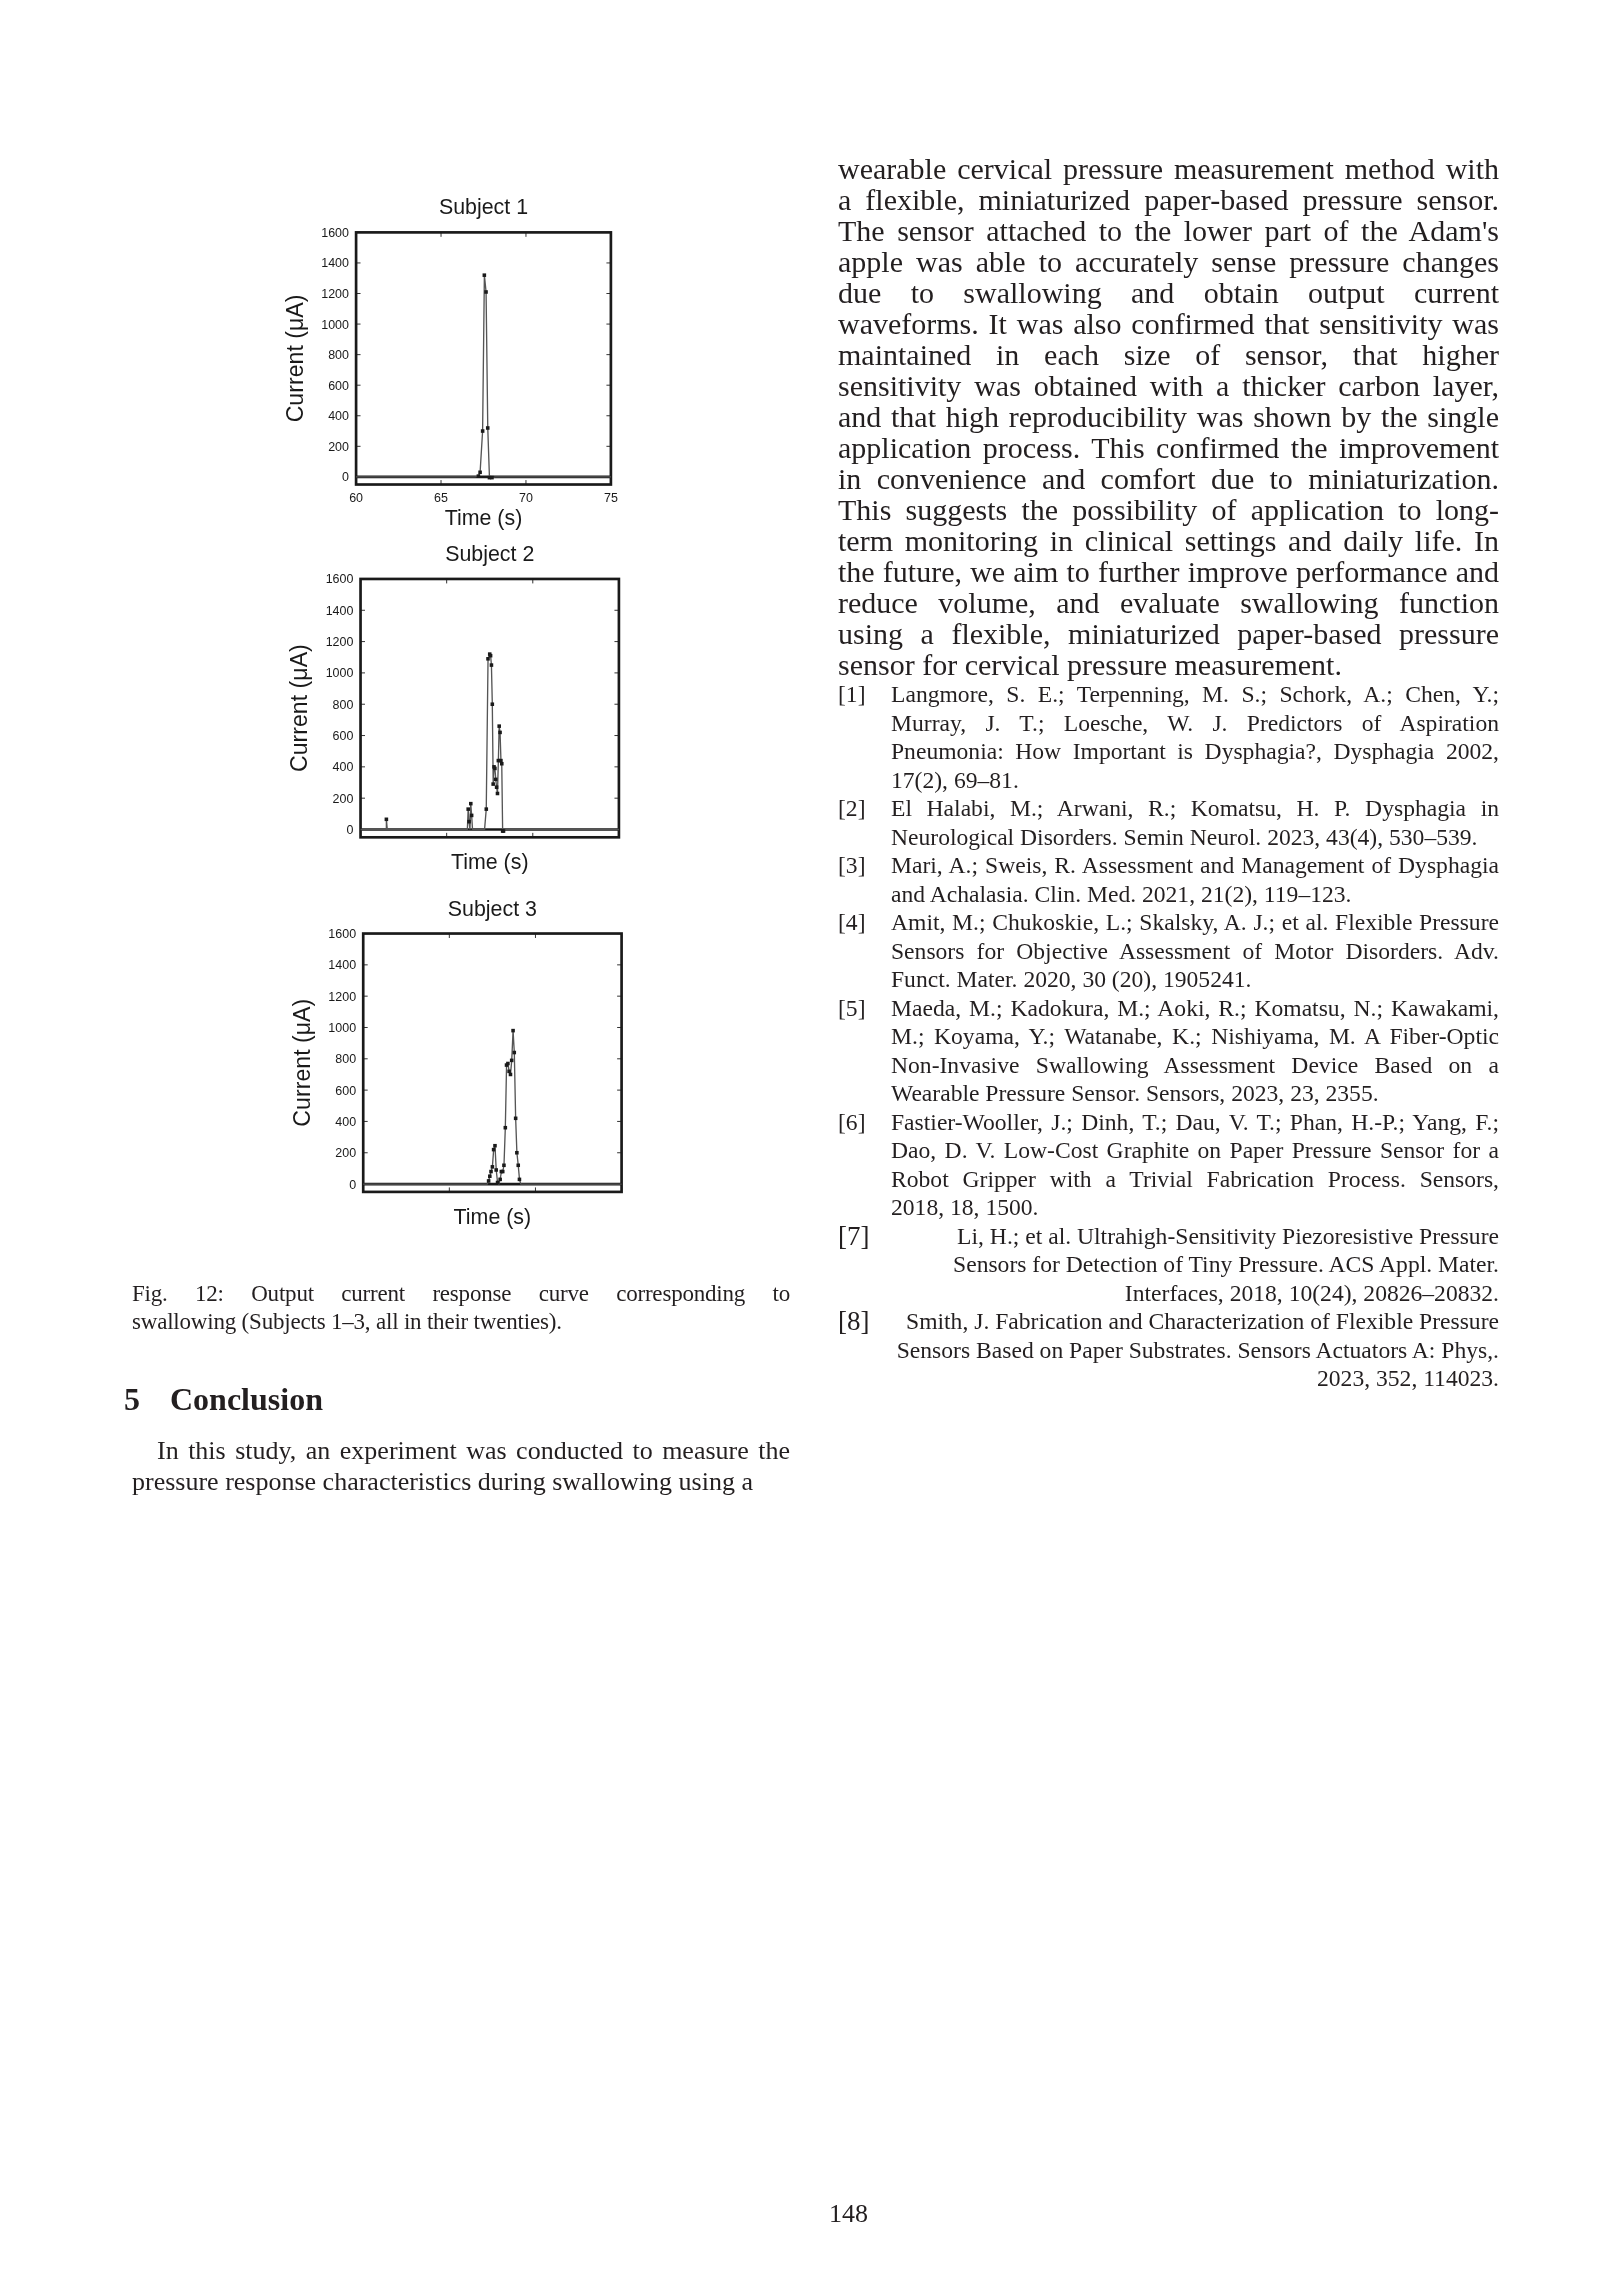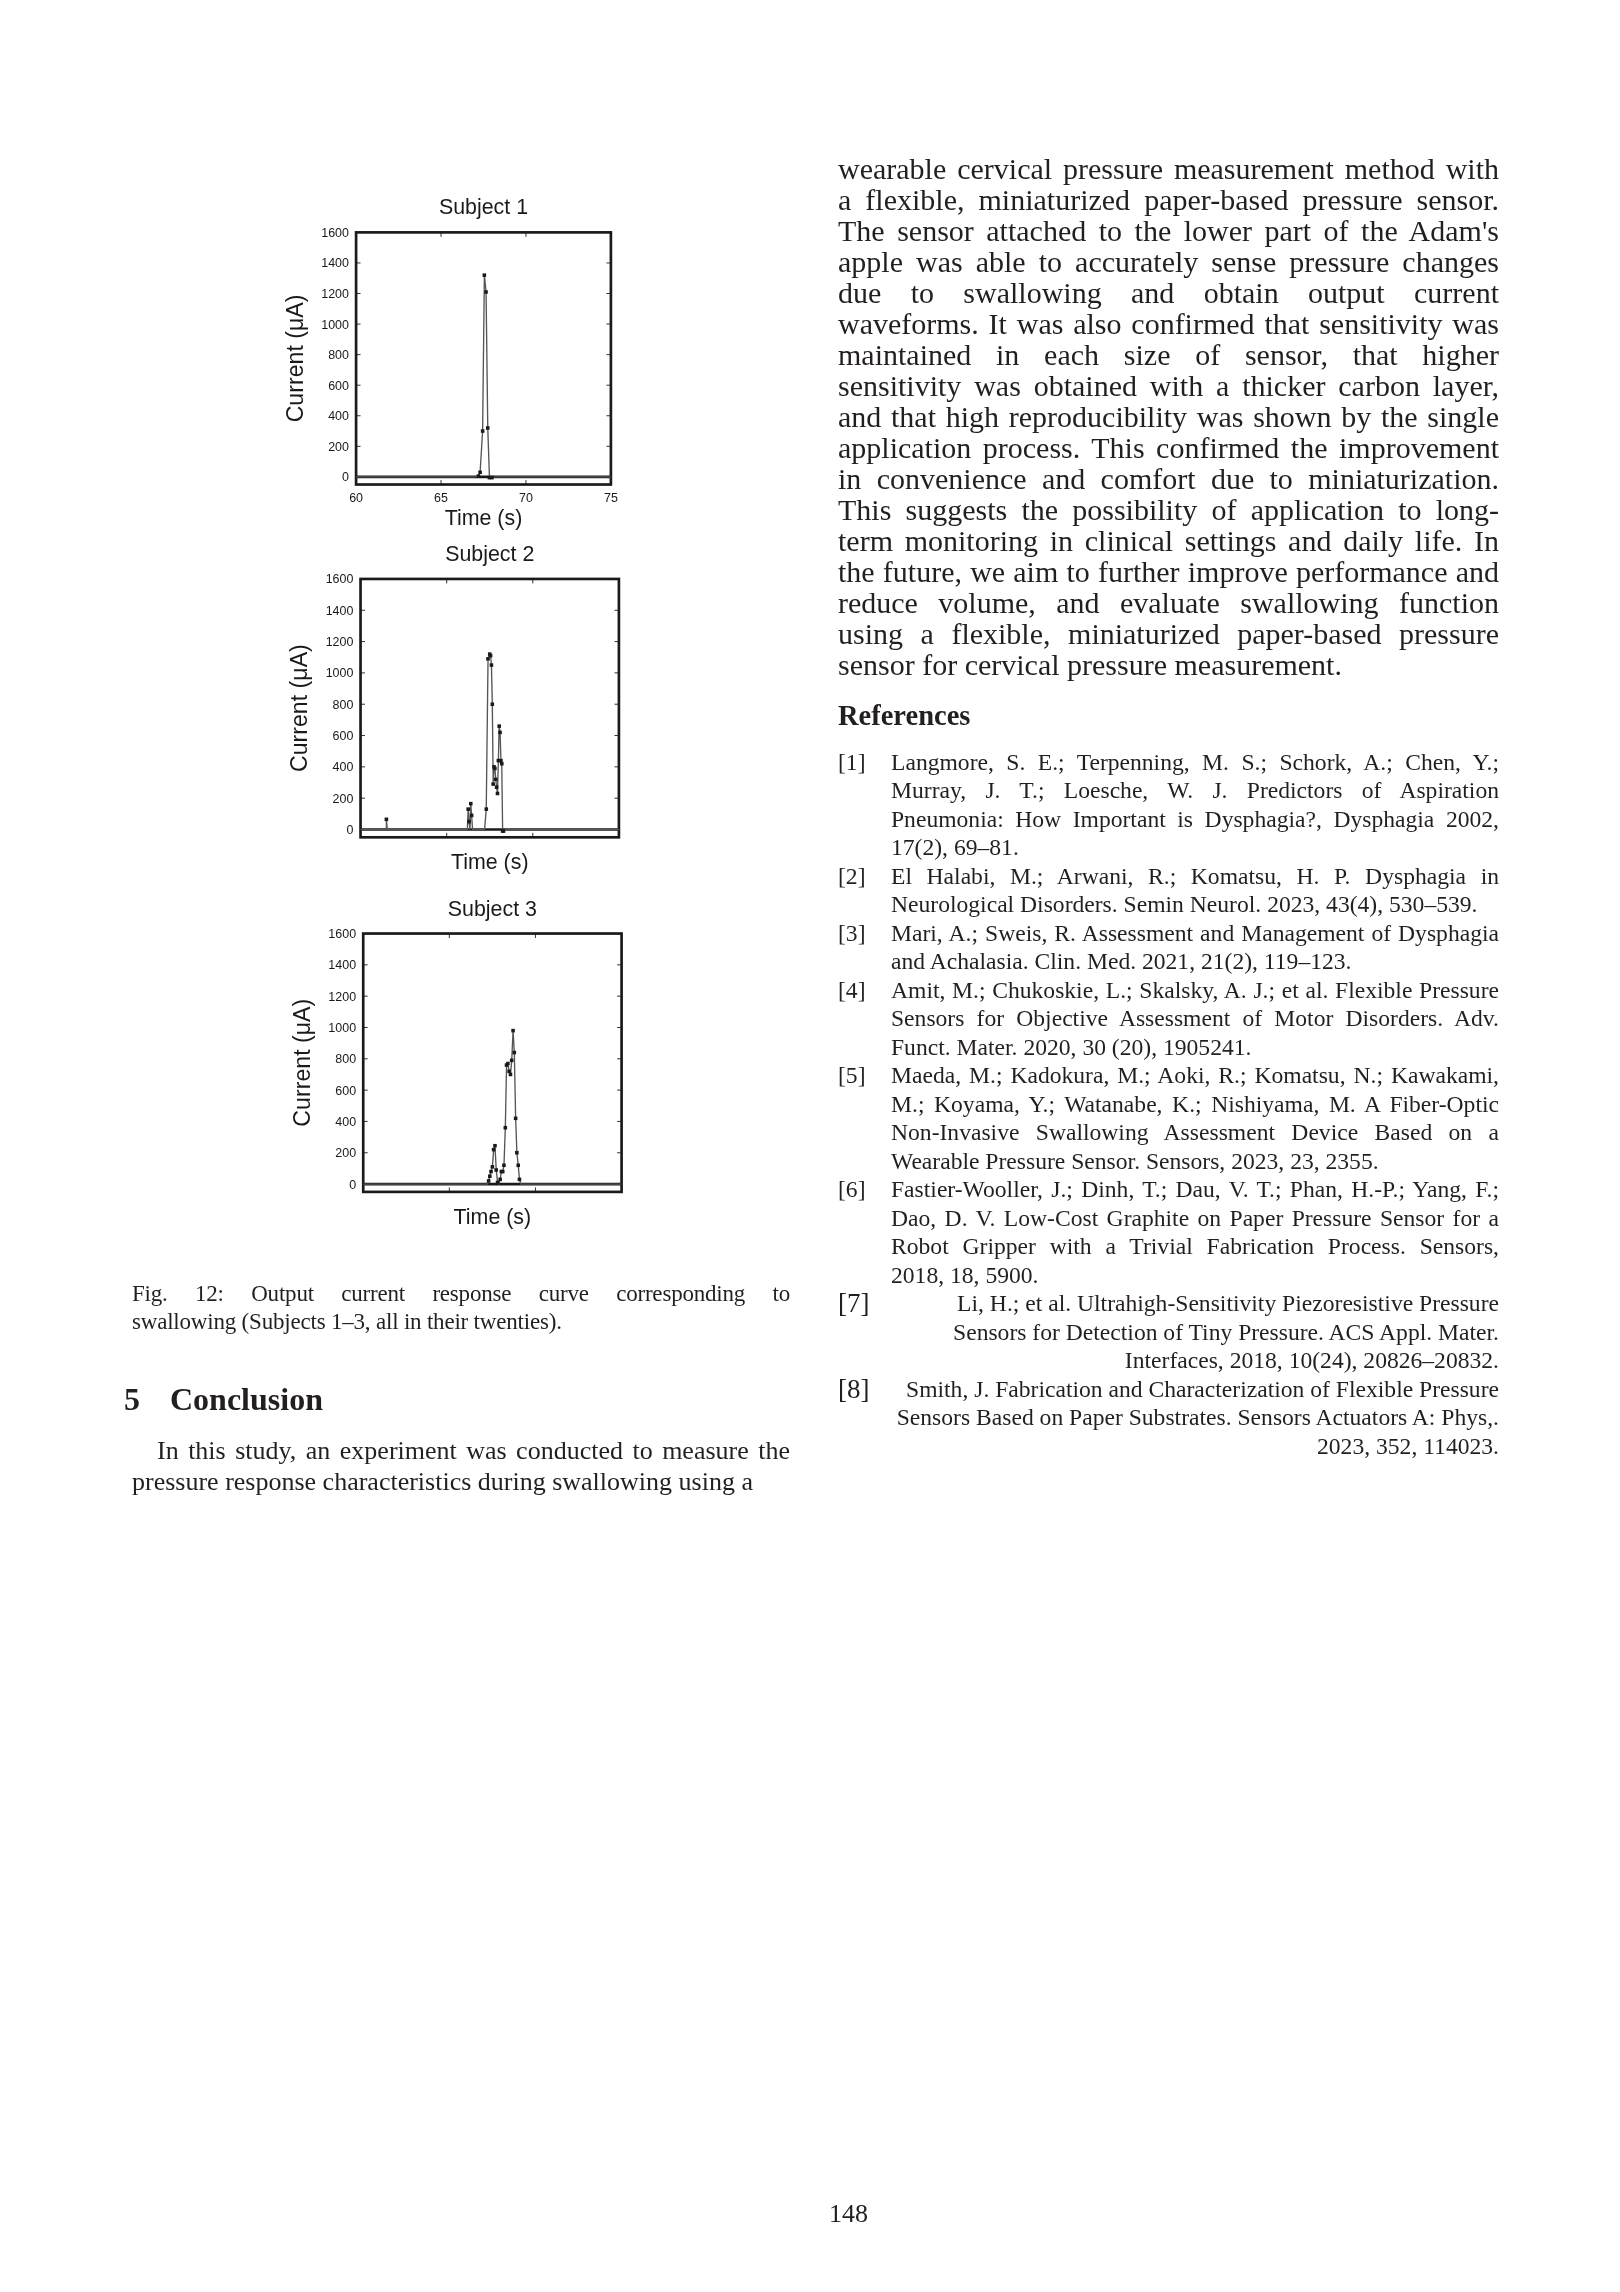--- a/index.html
+++ b/index.html
@@ -238,7 +238,6 @@
 
 <div class="right-col serif">
   <p class="right-body">wearable cervical pressure measurement method with a flexible, miniaturized paper-based pressure sensor. The sensor attached to the lower part of the Adam's apple was able to accurately sense pressure changes due to swallowing and obtain output current waveforms. It was also confirmed that sensitivity was maintained in each size of sensor, that higher sensitivity was obtained with a thicker carbon layer, and that high reproducibility was shown by the single application process. This confirmed the improvement in convenience and comfort due to miniaturization. This suggests the possibility of application to long-term monitoring in clinical settings and daily life. In the future, we aim to further improve performance and reduce volume, and evaluate swallowing function using a flexible, miniaturized paper-based pressure sensor for cervical pressure measurement.</p>
-  <div class="ref-heading">References</div>
   <ul class="ref-list">
     <li class="ref-item">
       <span class="ref-num">[1]</span>

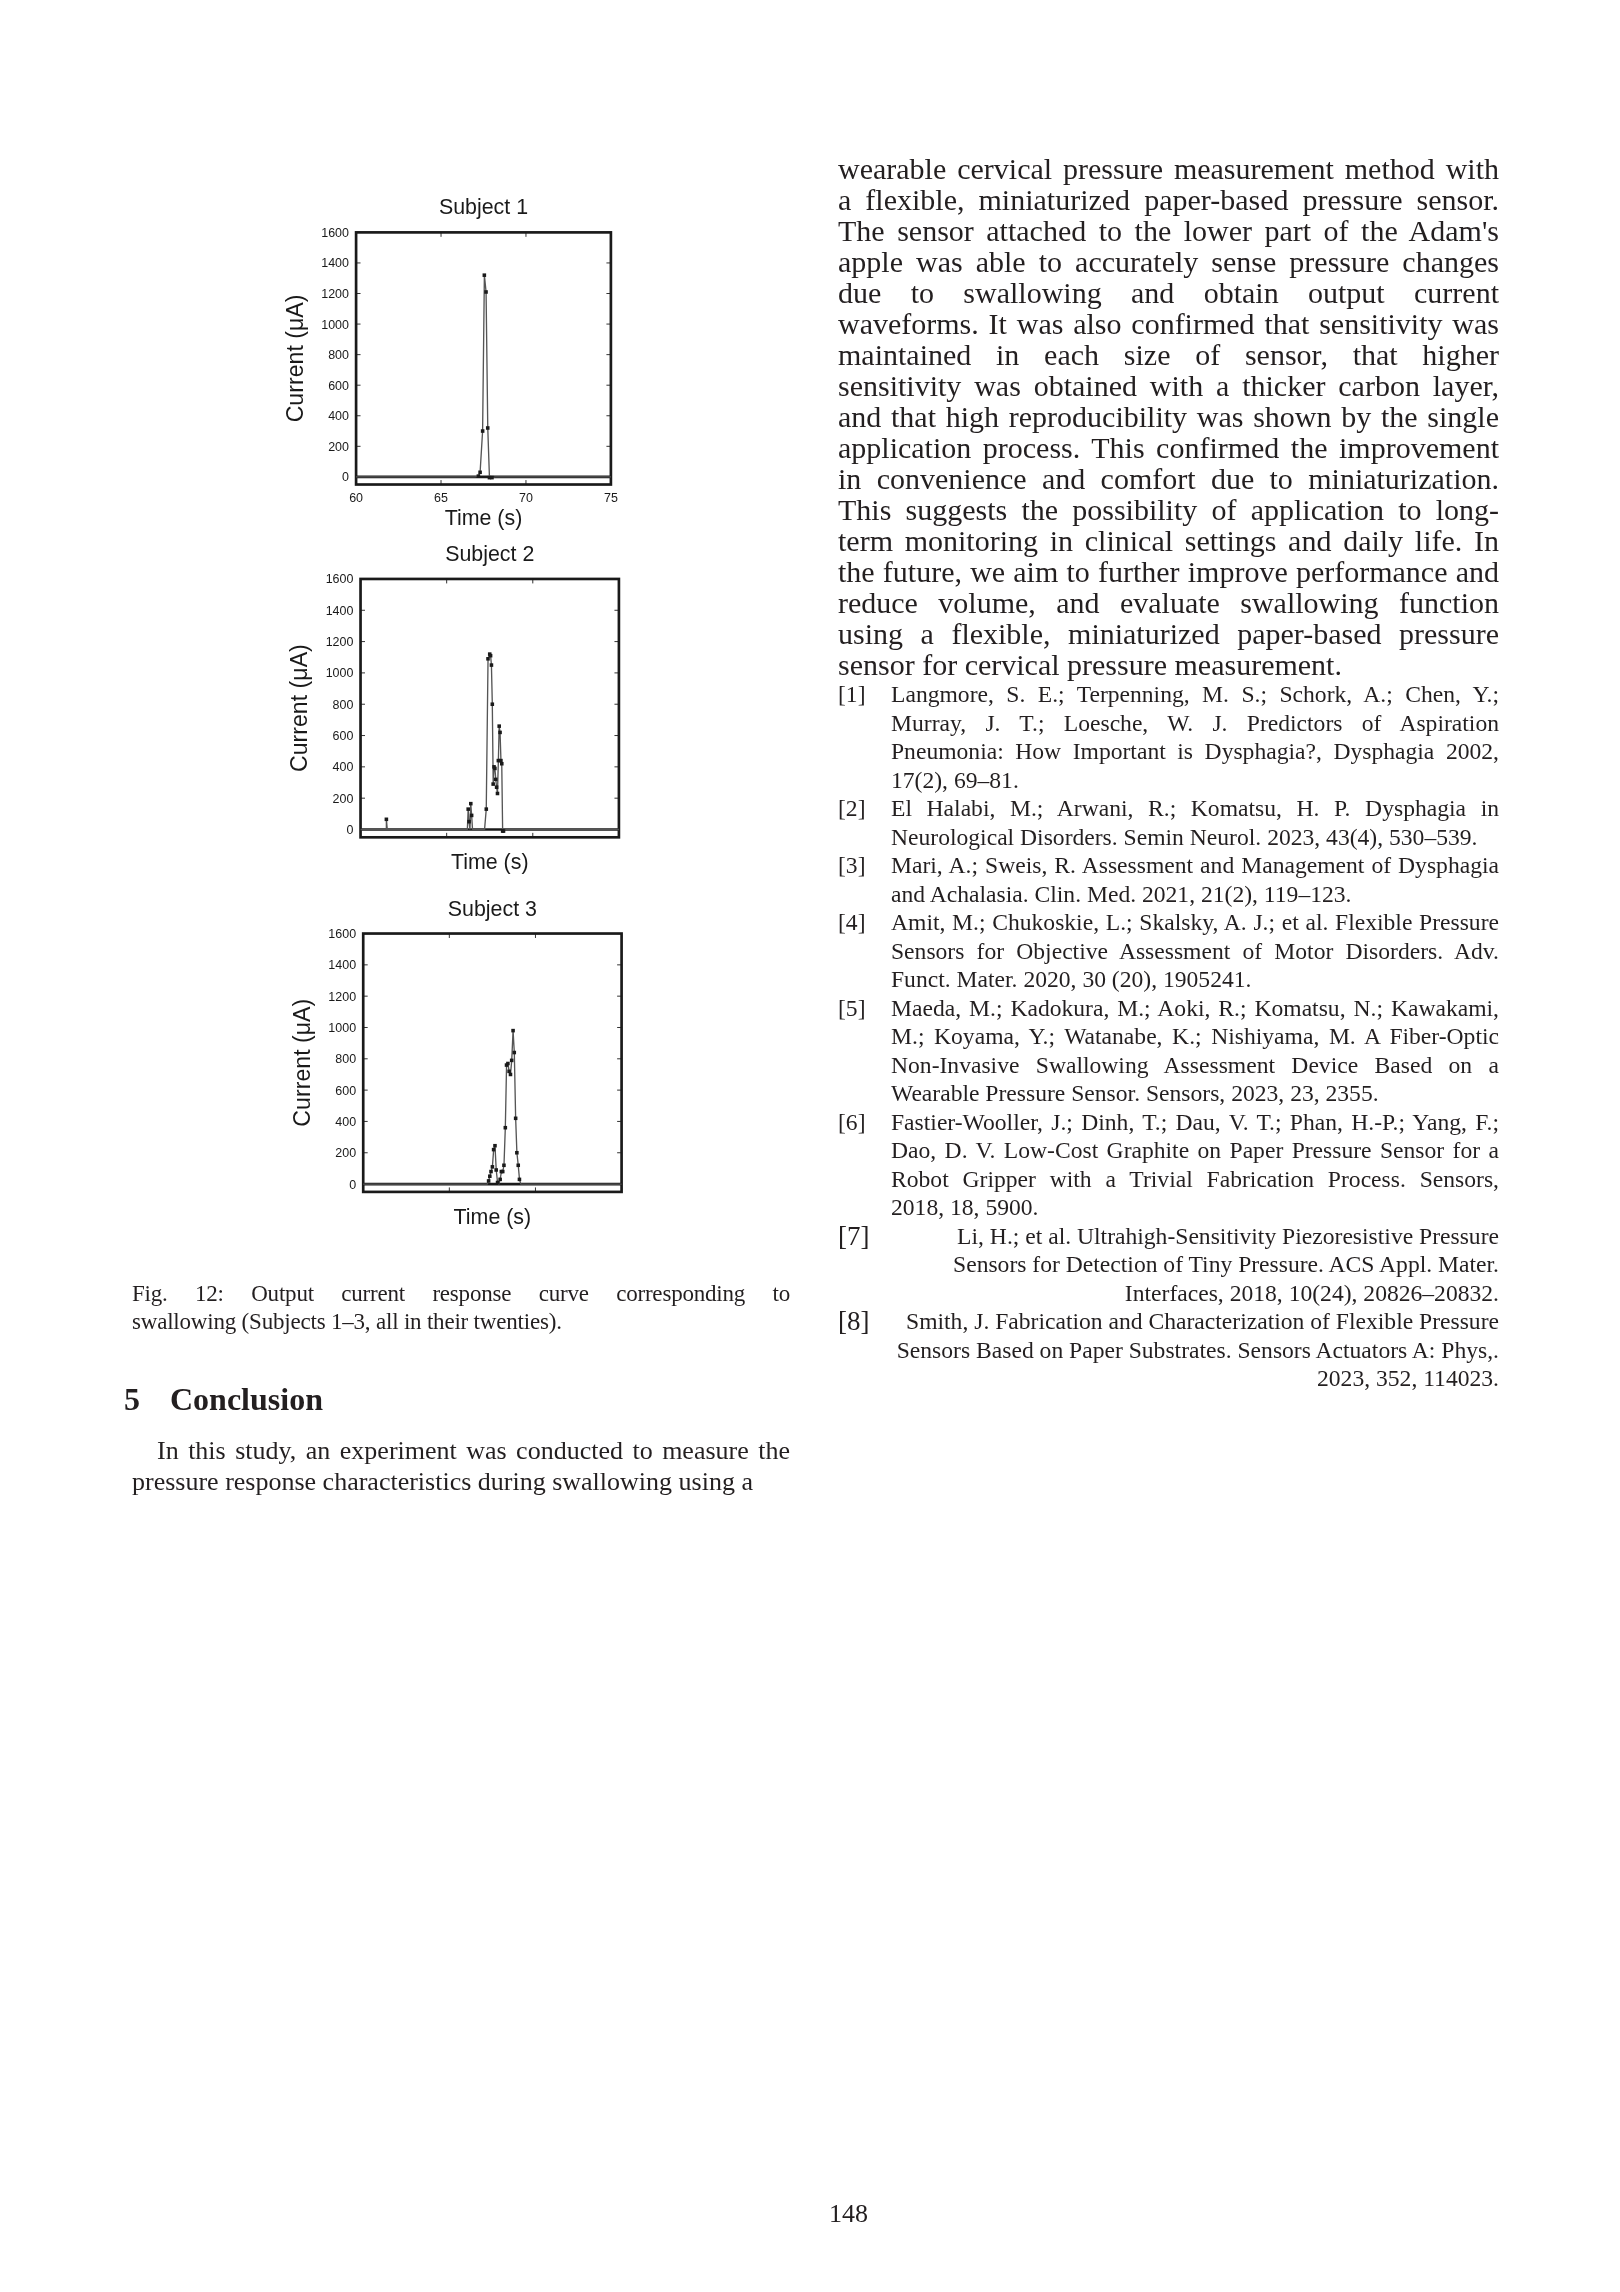--- a/index.html
+++ b/index.html
@@ -261,7 +261,7 @@
     </li>
     <li class="ref-item">
       <span class="ref-num">[6]</span>
-      <span class="ref-text"><span>Fastier-Wooller, J.; Dinh, T.; Dau, V. T.; Phan, H.-P.; Yang, F.; Dao, D. V. Low-Cost Graphite on Paper Pressure Sensor for a Robot Gripper with a Trivial Fabrication Process. </span><span class="ital">Sensors,</span><span> 2018, 18, 5900.</span></span>
+      <span class="ref-text"><span>Fastier-Wooller, J.; Dinh, T.; Dau, V. T.; Phan, H.-P.; Yang, F.; Dao, D. V. Low-Cost Graphite on Paper Pressure Sensor for a Robot Gripper with a Trivial Fabrication Process. </span><span class="ital">Sensors,</span><span> 2018, 18, 1500.</span></span>
     </li>
     <li class="ref-item tight big">
       <span class="ref-num">[7]</span>

